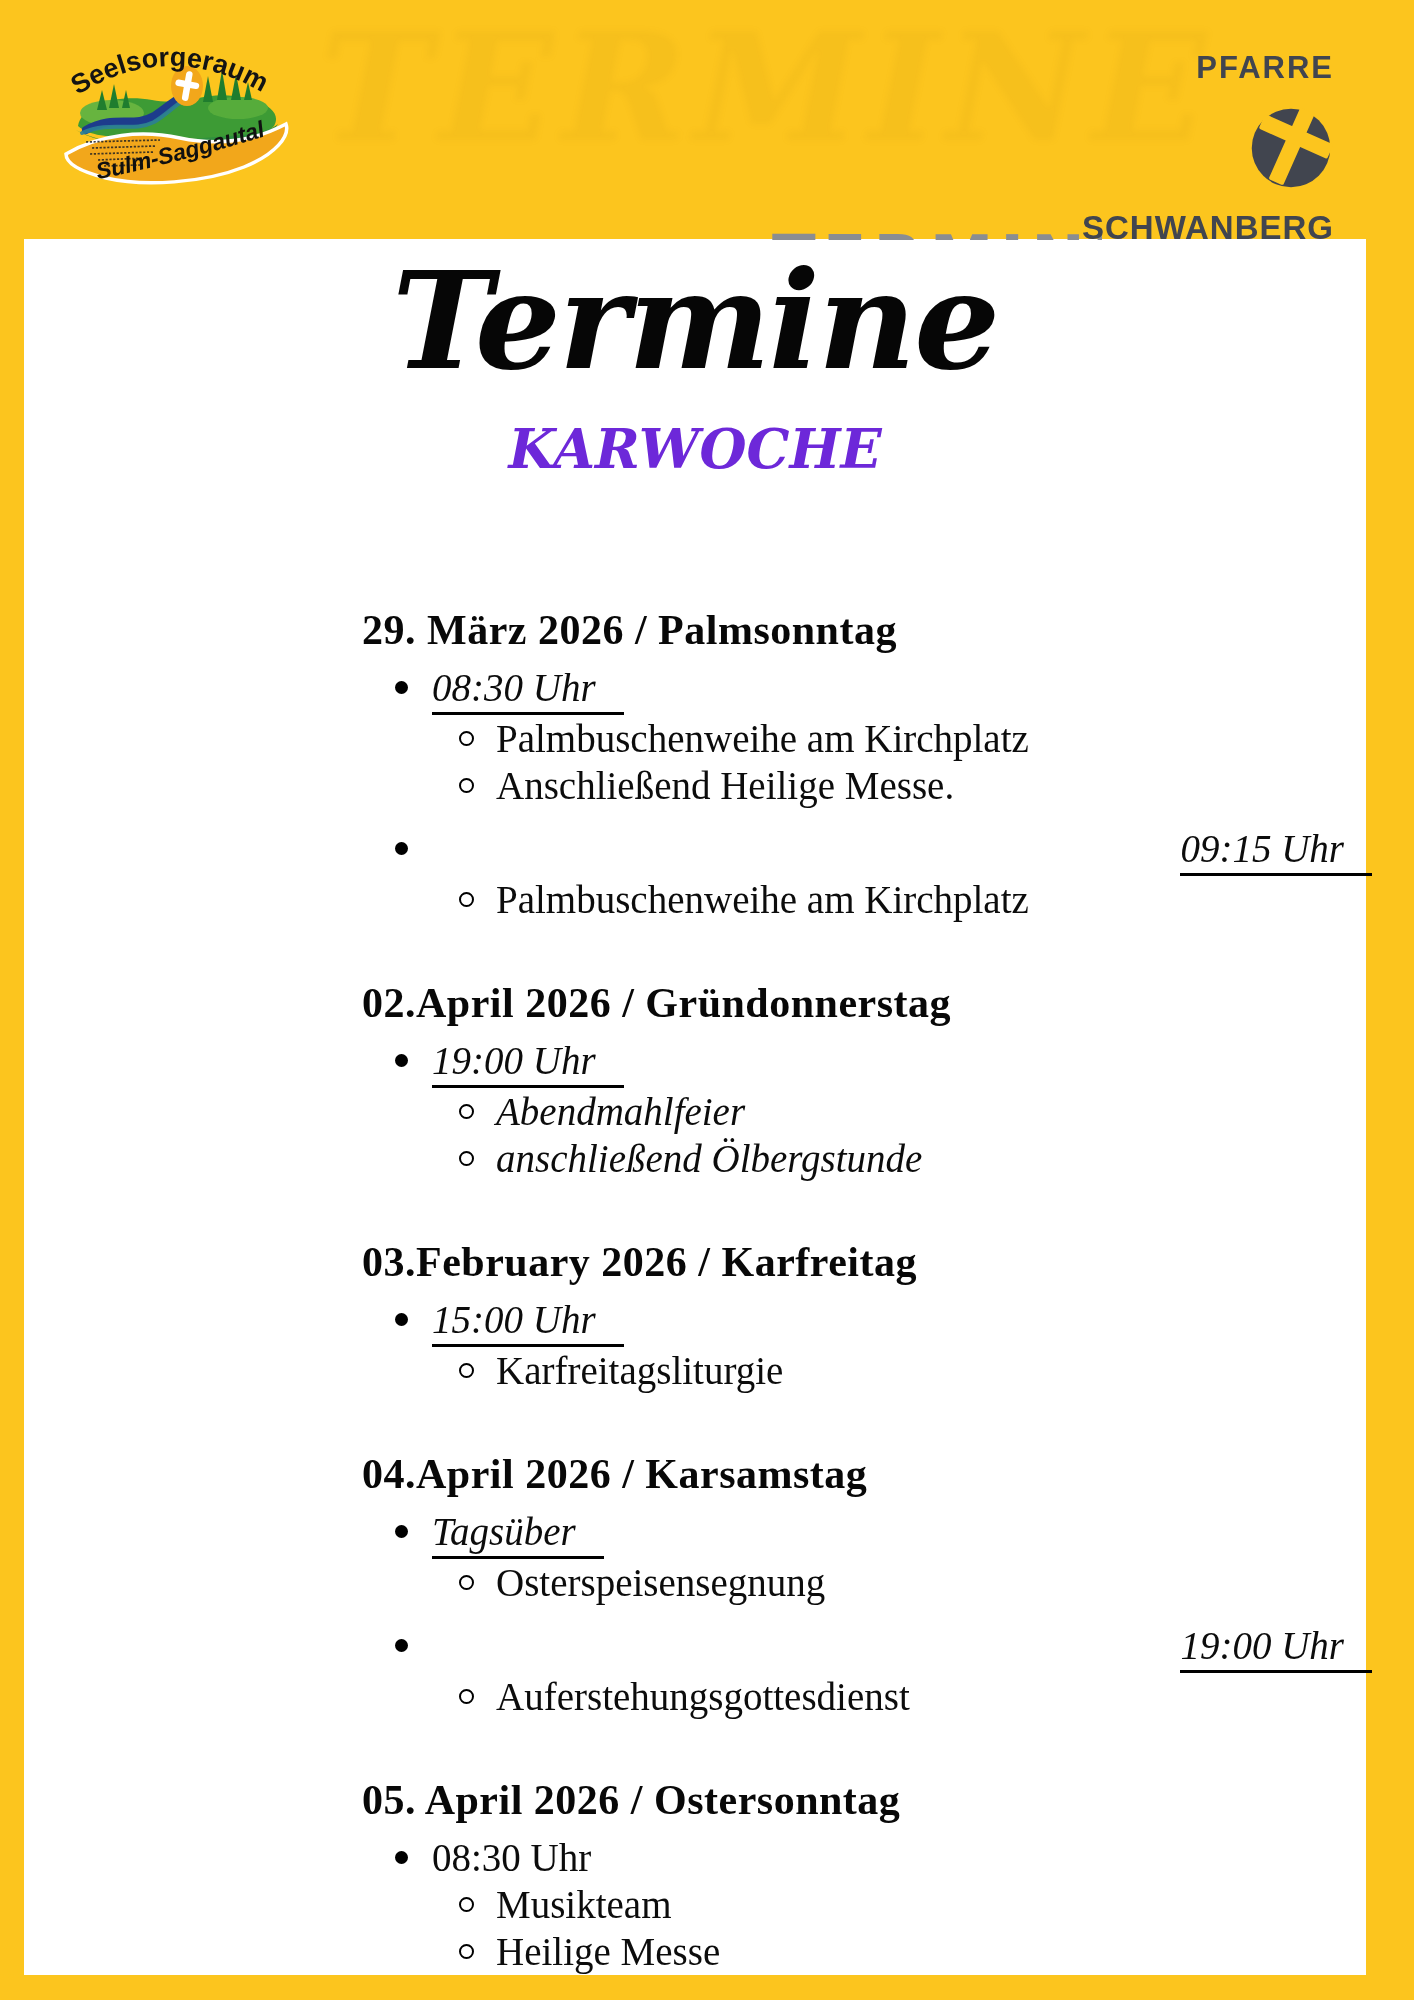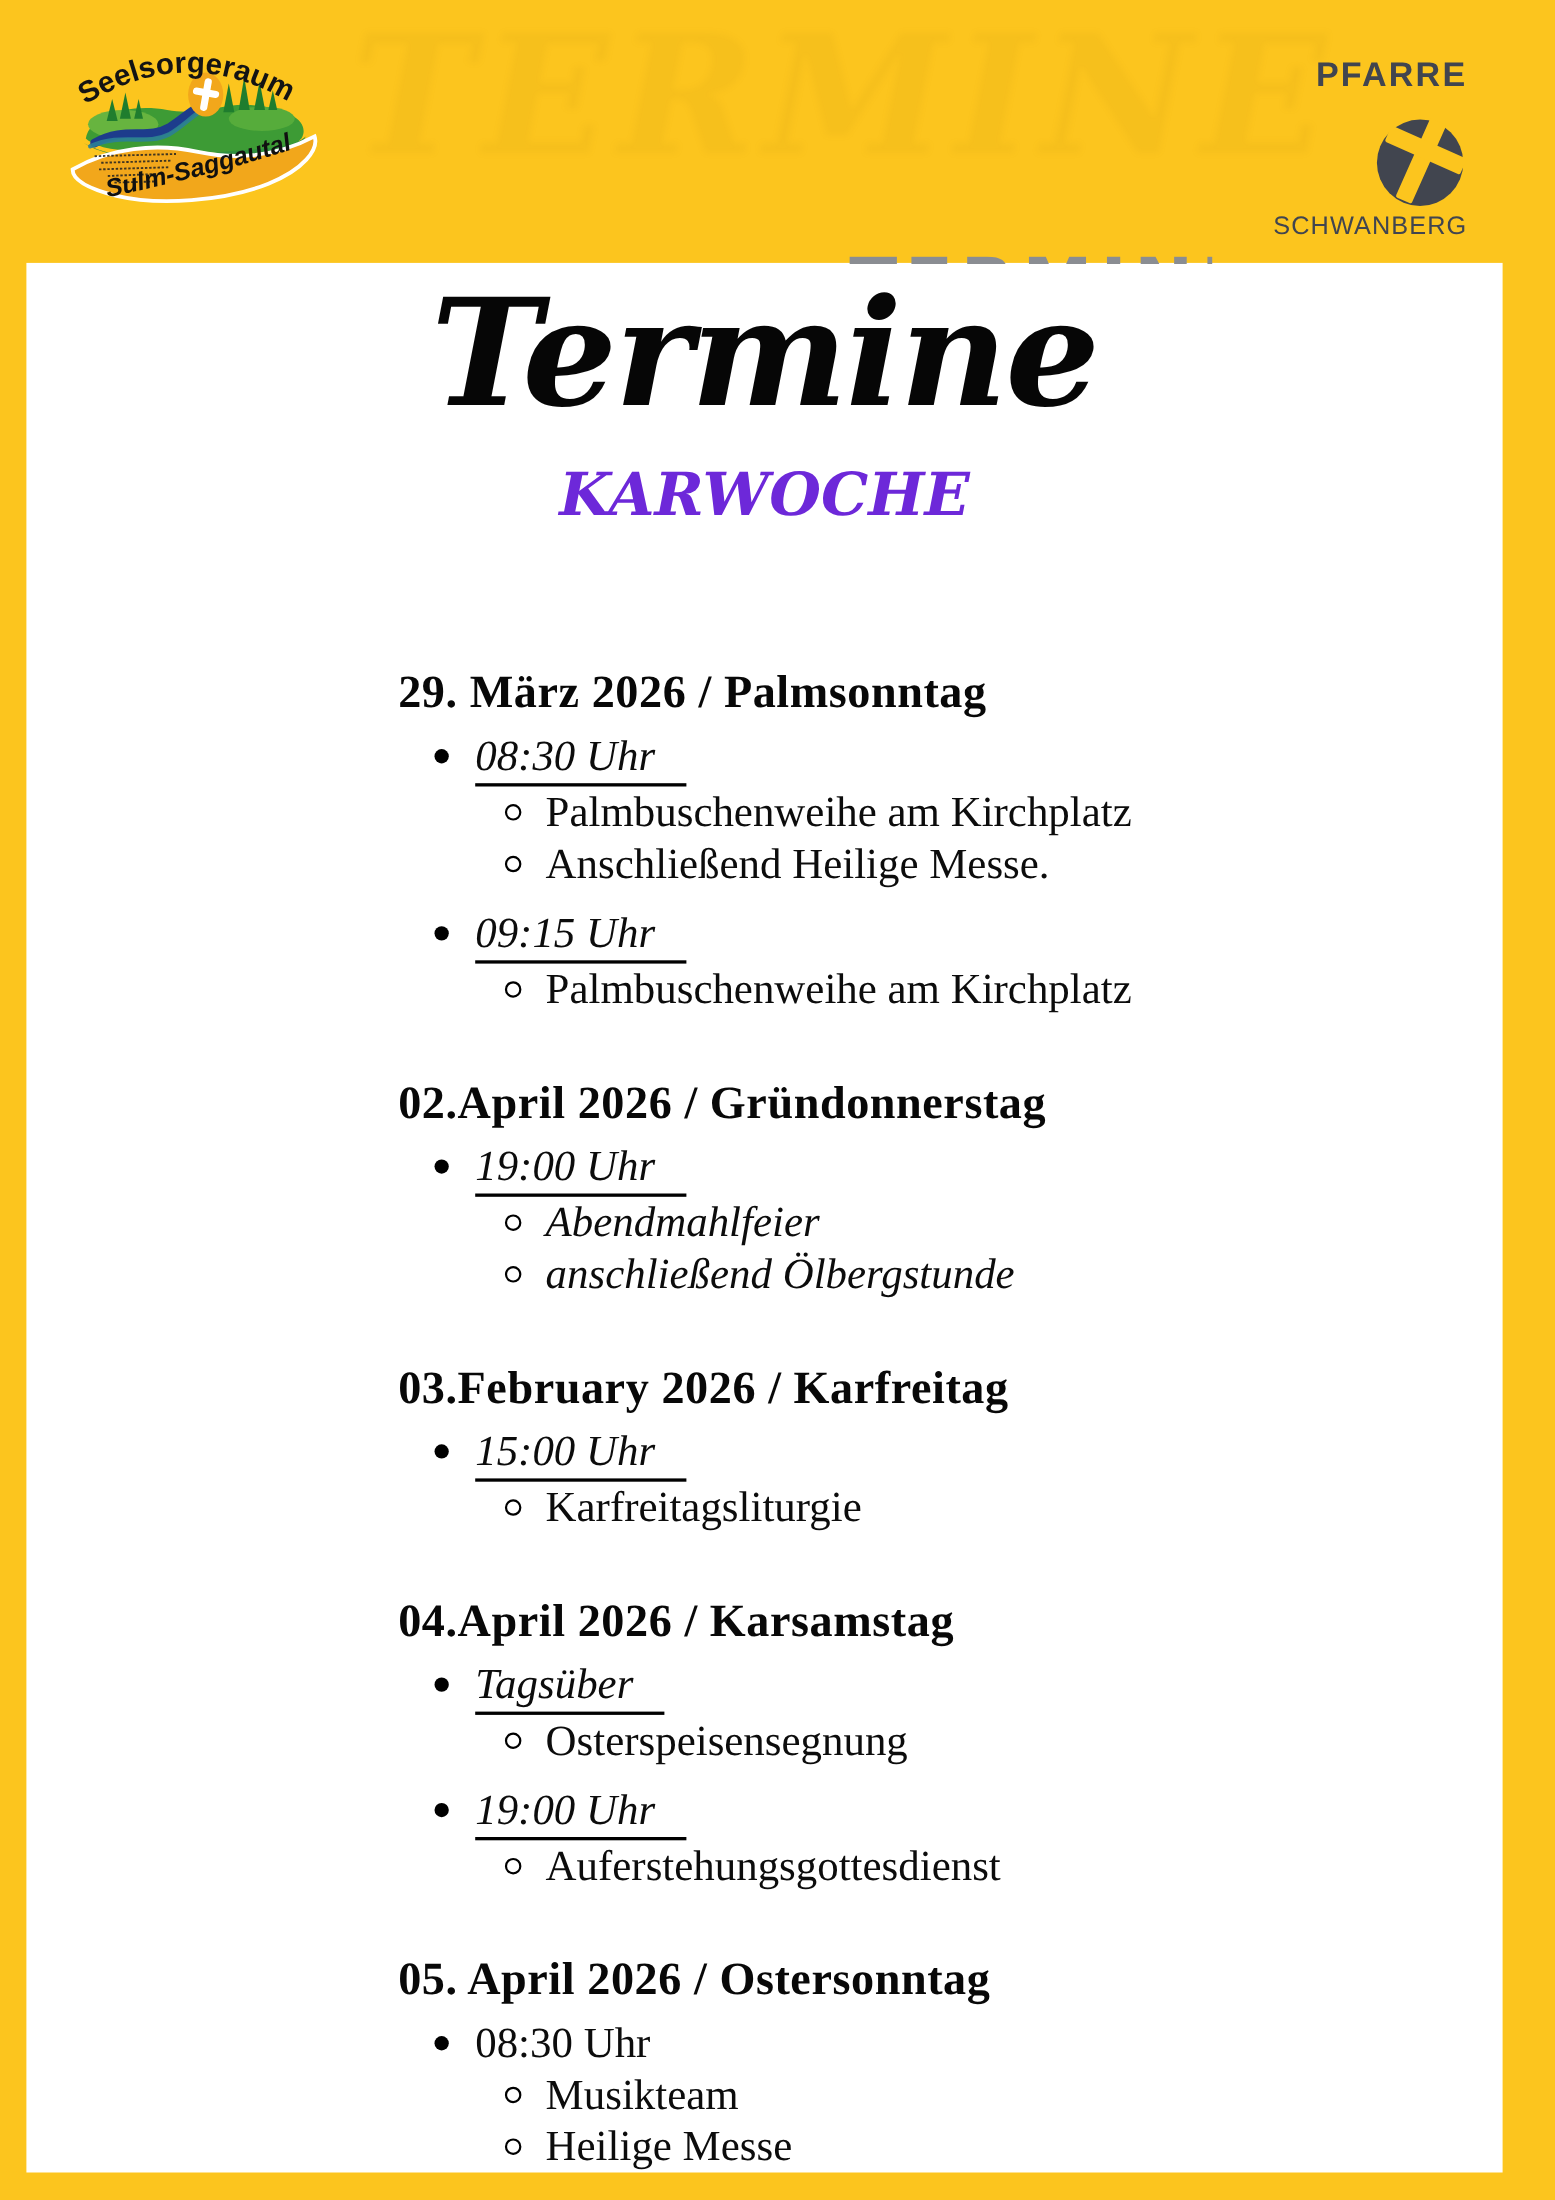--- a/index.html
+++ b/index.html
@@ -58,8 +58,8 @@
   }
   .logo-right .cross-badge { width:86px; height:86px; }
   .logo-right .schwanberg {
-    font-weight:400; font-size:23px; letter-spacing:1px; line-height:1;
-    margin-top:3px;
+    font-weight:700; font-size:33px; letter-spacing:1px; line-height:1;
+    margin-top:20px;
   }
 
   

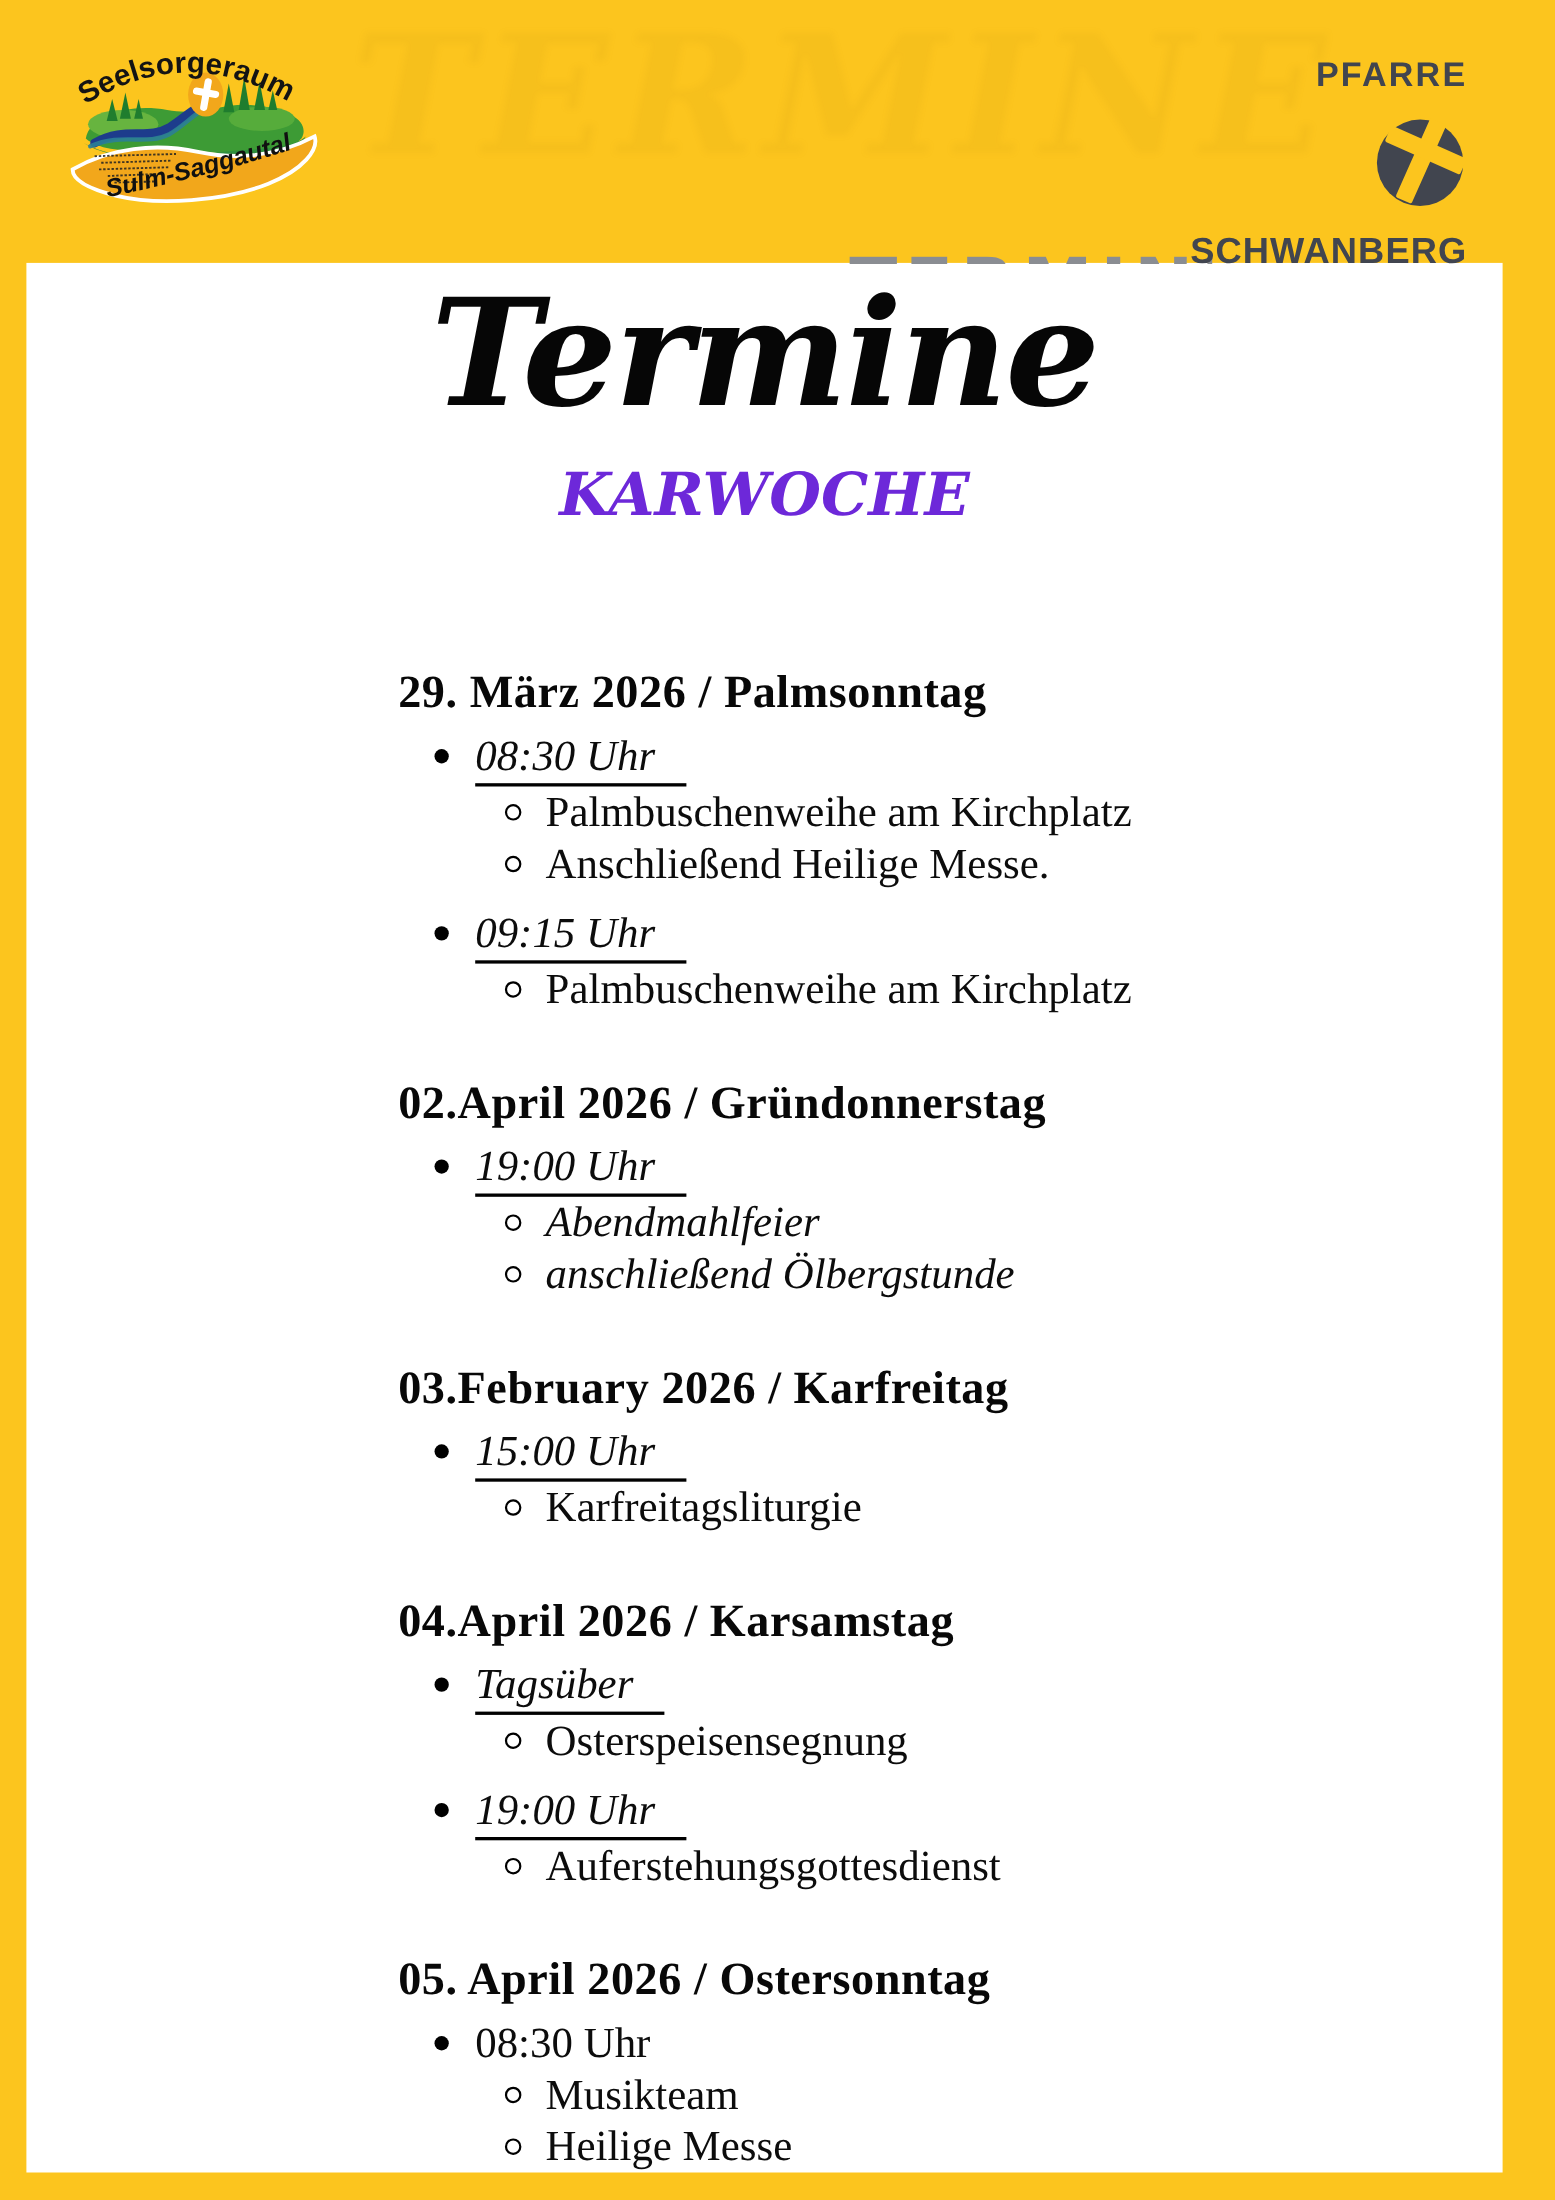--- a/index.html
+++ b/index.html
@@ -88,7 +88,7 @@
   .row { position:relative; font-size:39px; line-height:47px; }
   .row.l1 { padding-left:70px; }
   .row.l2 { padding-left:134px; }
-  .row.gap-above { margin-top:16px; }
+  .row.gap-above { margin-top:16px;text-align:right; }
   .dot {
     position:absolute; left:33px; top:17px;
     width:13px; height:13px; background:#000; border-radius:50%;

